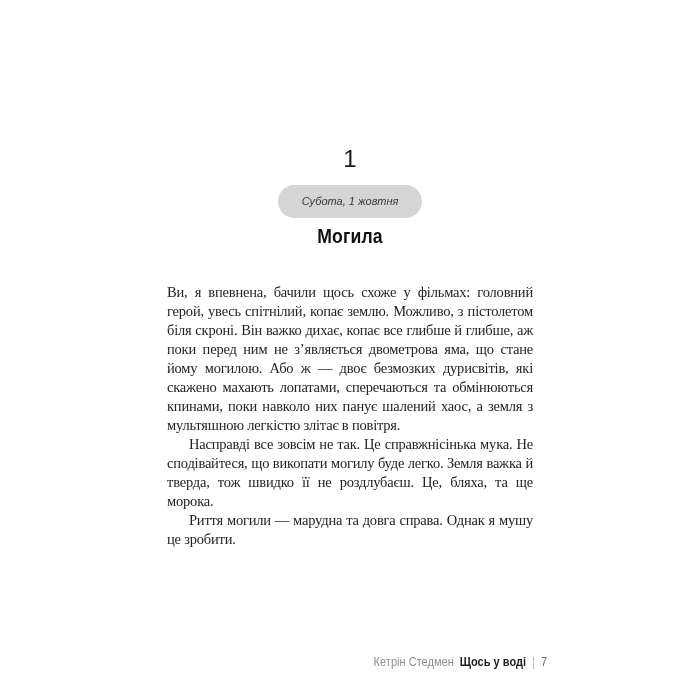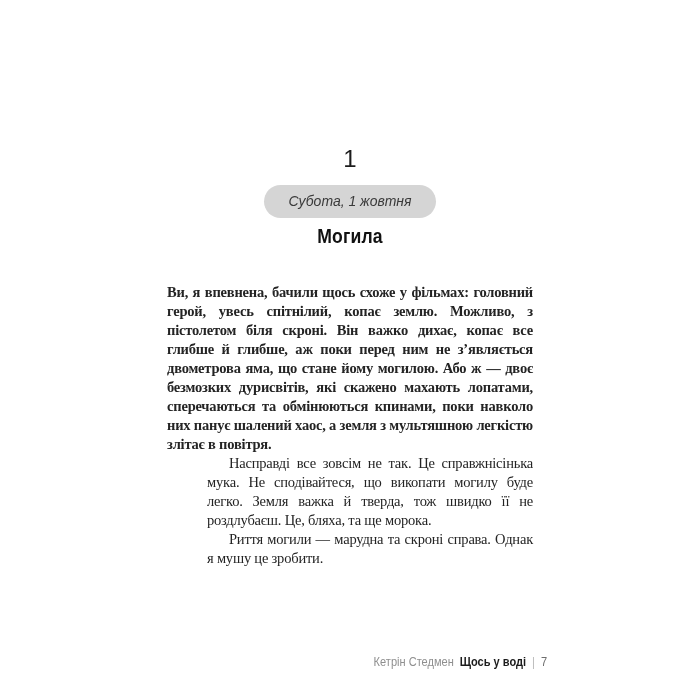--- a/index.html
+++ b/index.html
@@ -43,7 +43,7 @@
     border-radius: 17px;
     font-family: "Liberation Sans", sans-serif;
     font-style: italic;
-    font-size: 14px;
+    font-size: 11px;
     color: #3a3a3a;
     white-space: nowrap;
   }

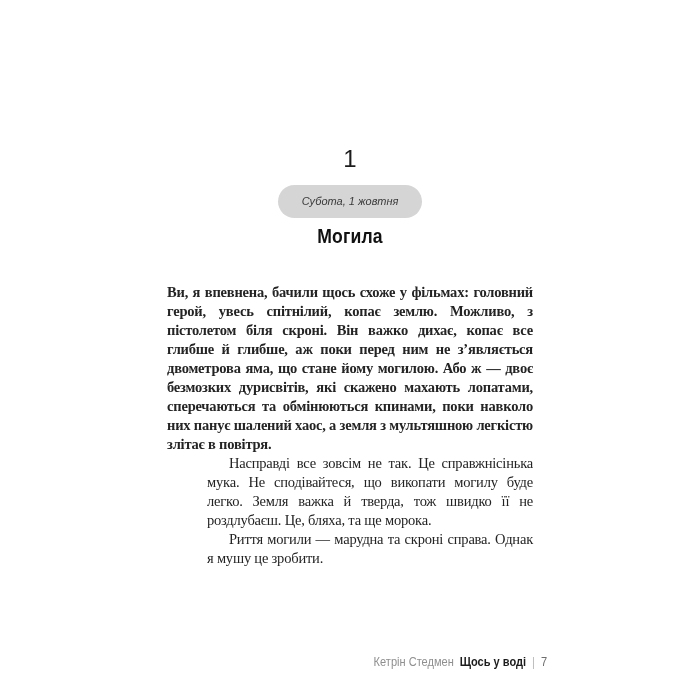--- a/index.html
+++ b/index.html
@@ -72,7 +72,6 @@
   }
   .body-text p.gap-before {
     margin-top: 7px;
-    font-weight: bold;
   }
   .body-text p.indented {
     text-indent: 22px;

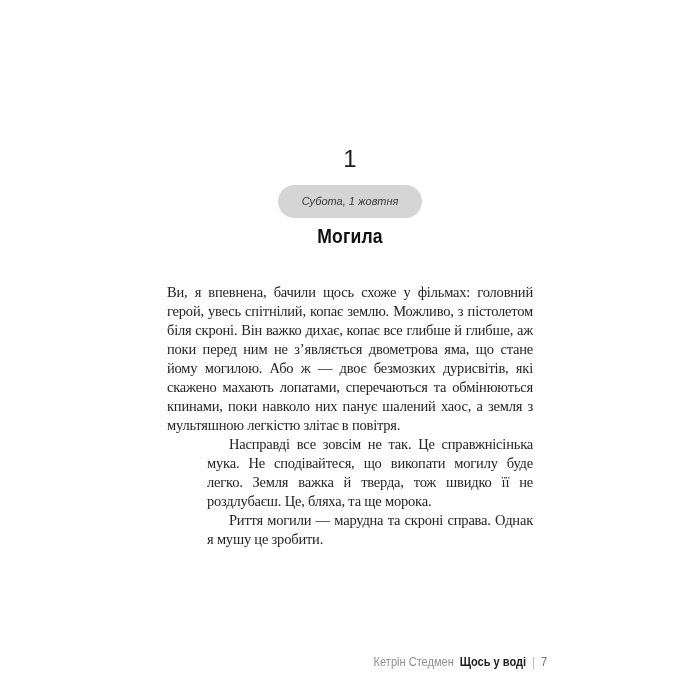--- a/index.html
+++ b/index.html
@@ -75,7 +75,6 @@
   }
   .body-text p.indented {
     text-indent: 22px;
-    margin-left: 40px;
   }
   .dropcap {
     font-size: 31px;

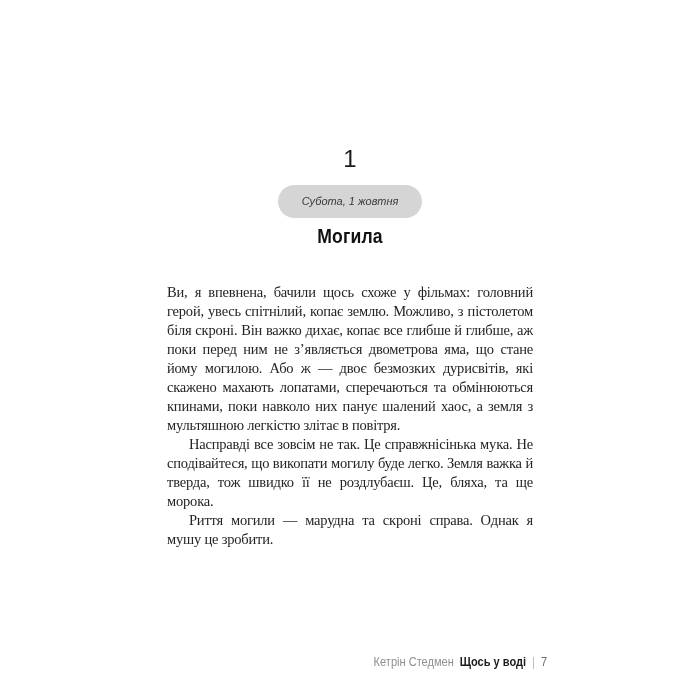--- a/index.html
+++ b/index.html
@@ -121,7 +121,7 @@
 
       <p class="indented">Насправді все зовсім не так. Це справжнісінька мука. Не сподівайтеся, що викопати могилу буде легко. Земля важка й тверда, тож швидко її не роздлубаєш. Це, бляха, та ще морока.</p>
 
-      <p class="indented">Риття могили — марудна та скроні справа. Однак я мушу це зробити.</p>
+      <p class="indented">Риття могили — марудна та довга справа. Однак я мушу це зробити.</p>
     </div>
   </div>
 

